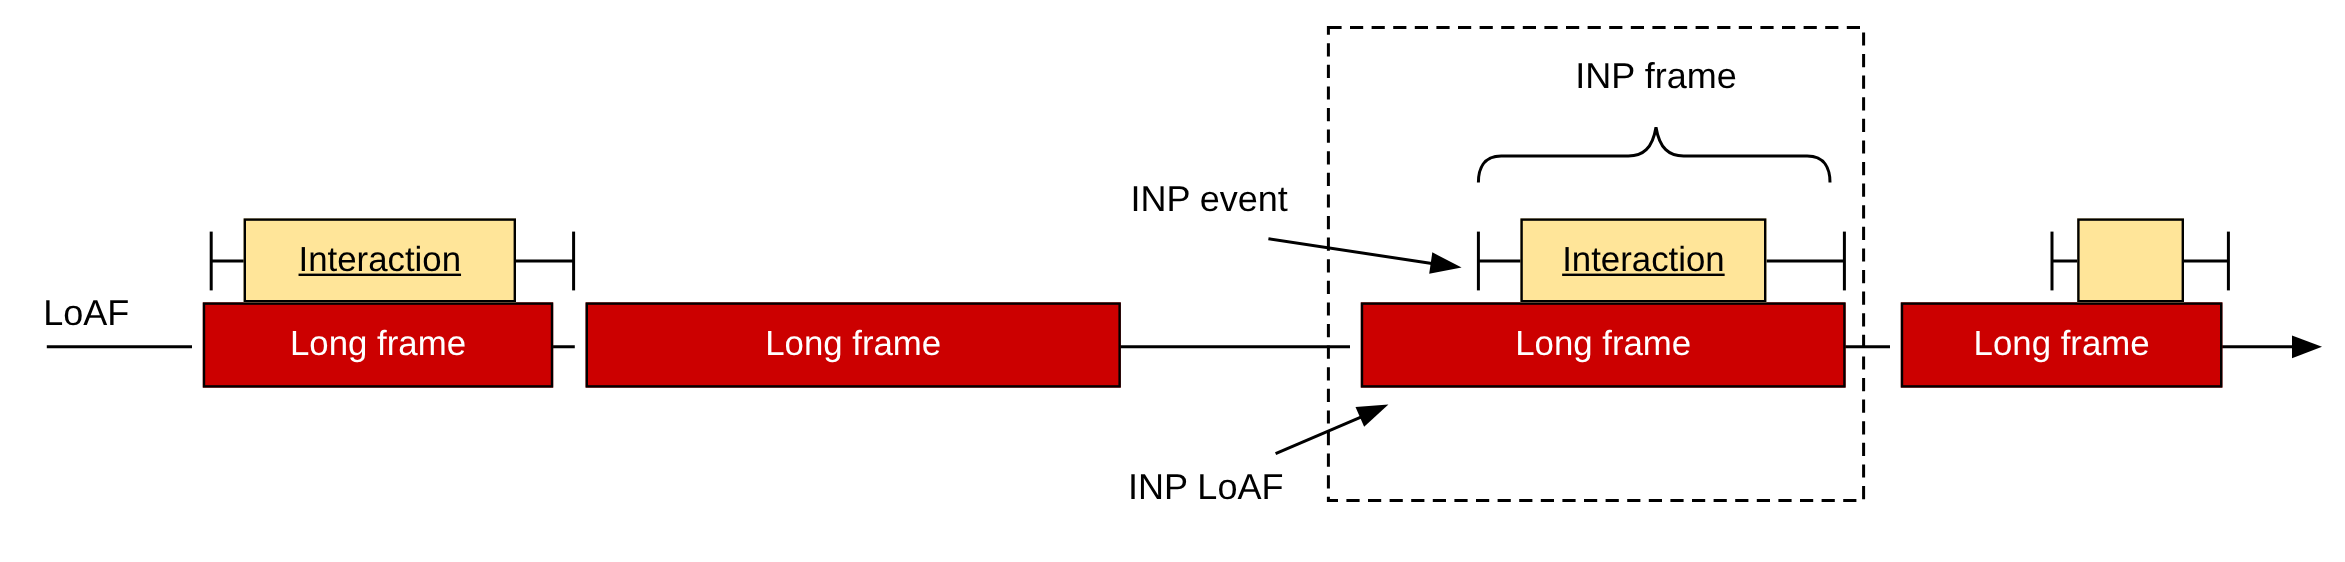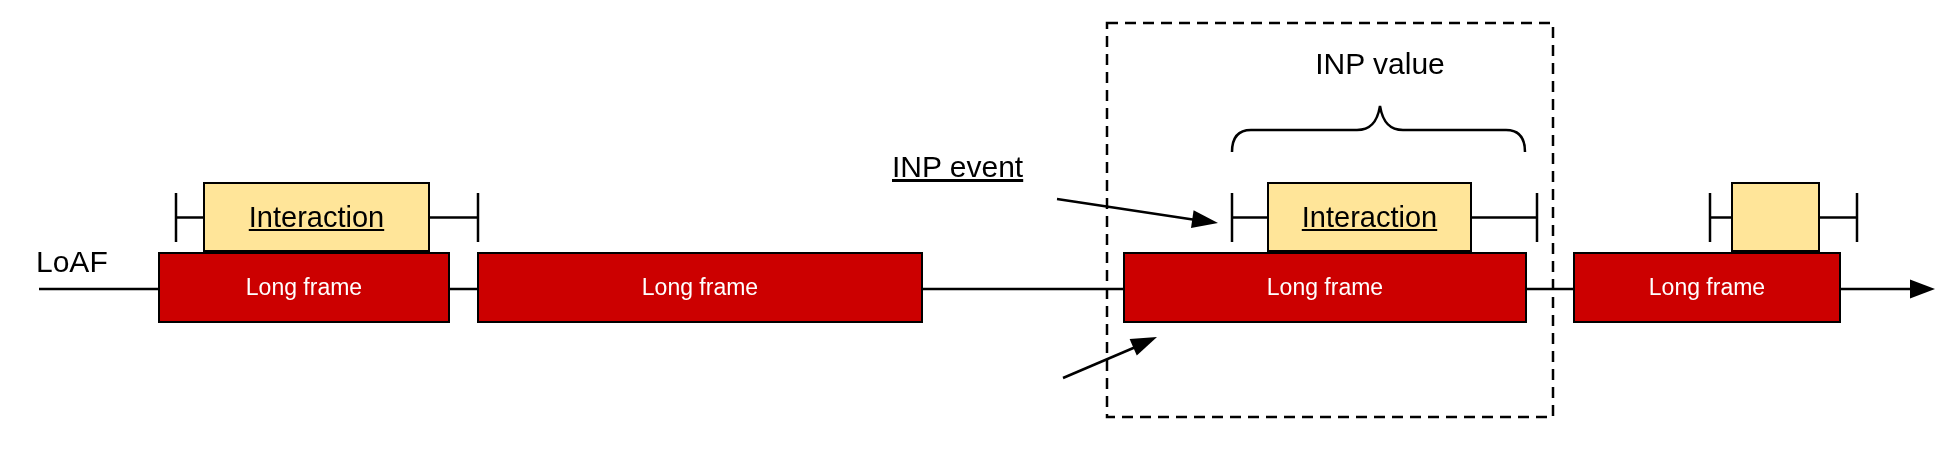--- a/index.html
+++ b/index.html
@@ -129,7 +129,7 @@
 
   <div class="diagram-label" style="left:36px; top:246px;">LoAF</div>
   <div class="diagram-label" style="left:892px; top:151px;text-decoration:underline;">INP event</div>
-  <div class="diagram-label centered-label" style="left:1380px; top:48px;">INP value</div>
+  <div class="diagram-label centered-label" style="left:1380px; top:48px;">INP frame</div>
 </div>
 
 </body></html>

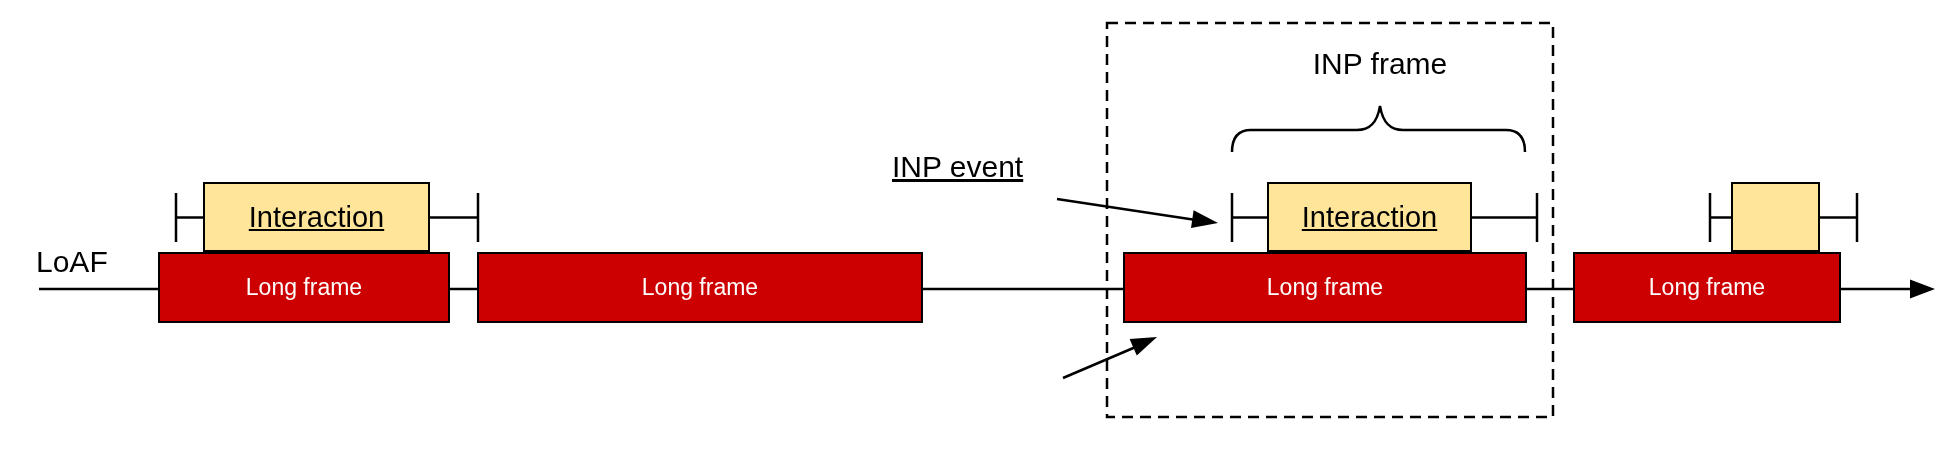--- a/index.html
+++ b/index.html
@@ -128,7 +128,7 @@
   <div class="interaction-box" style="left: 1731px; width: 89px; background-color: rgb(255, 229, 153); color: rgb(0, 0, 0); border-color: rgb(0, 0, 0);"></div>
 
   <div class="diagram-label" style="left:36px; top:246px;">LoAF</div>
-  <div class="diagram-label" style="left:892px; top:151px;text-decoration:underline;">INP event</div>
+  <div class="diagram-label" style="left:942px; top:151px;">INP event</div>
   <div class="diagram-label centered-label" style="left:1380px; top:48px;">INP frame</div>
 </div>
 

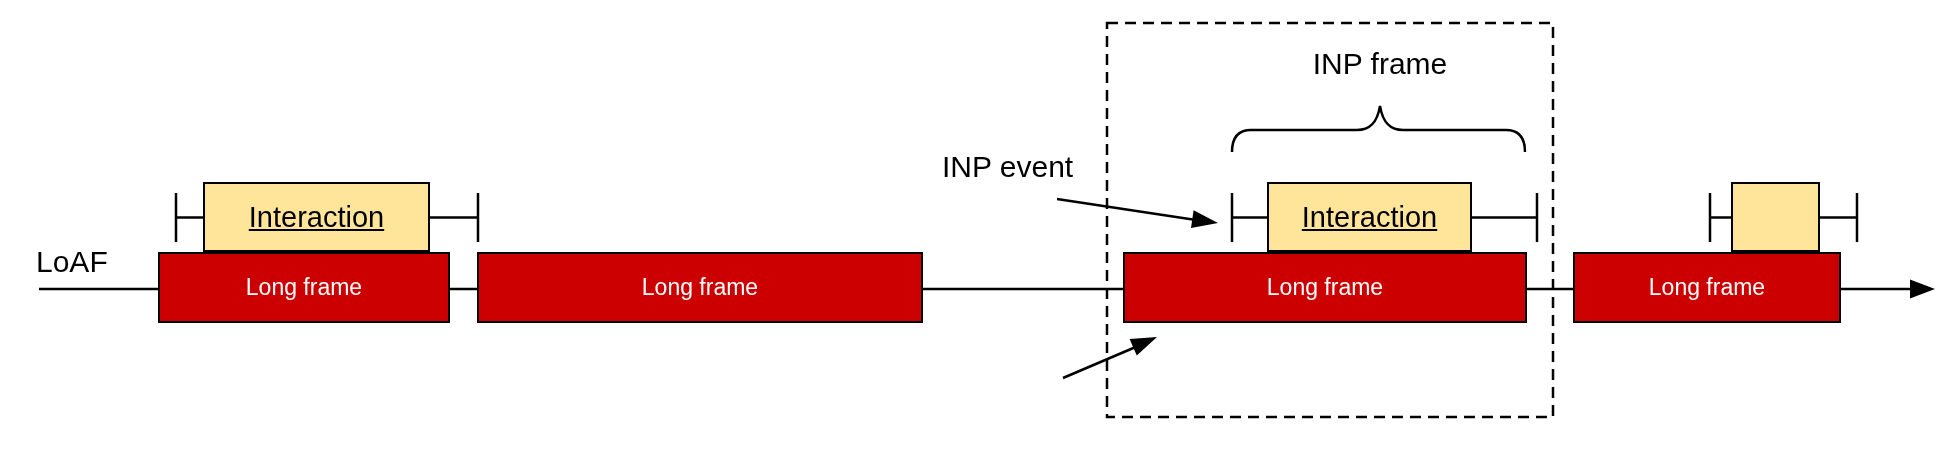--- a/index.html
+++ b/index.html
@@ -32,8 +32,9 @@
     display: flex;
     align-items: center;
     justify-content: center;
-    font-size: 23px;
+    font-size: 29px;
     z-index: 2;
+    margin-left: 11px;
   }
   .interaction-box {
     position: absolute;

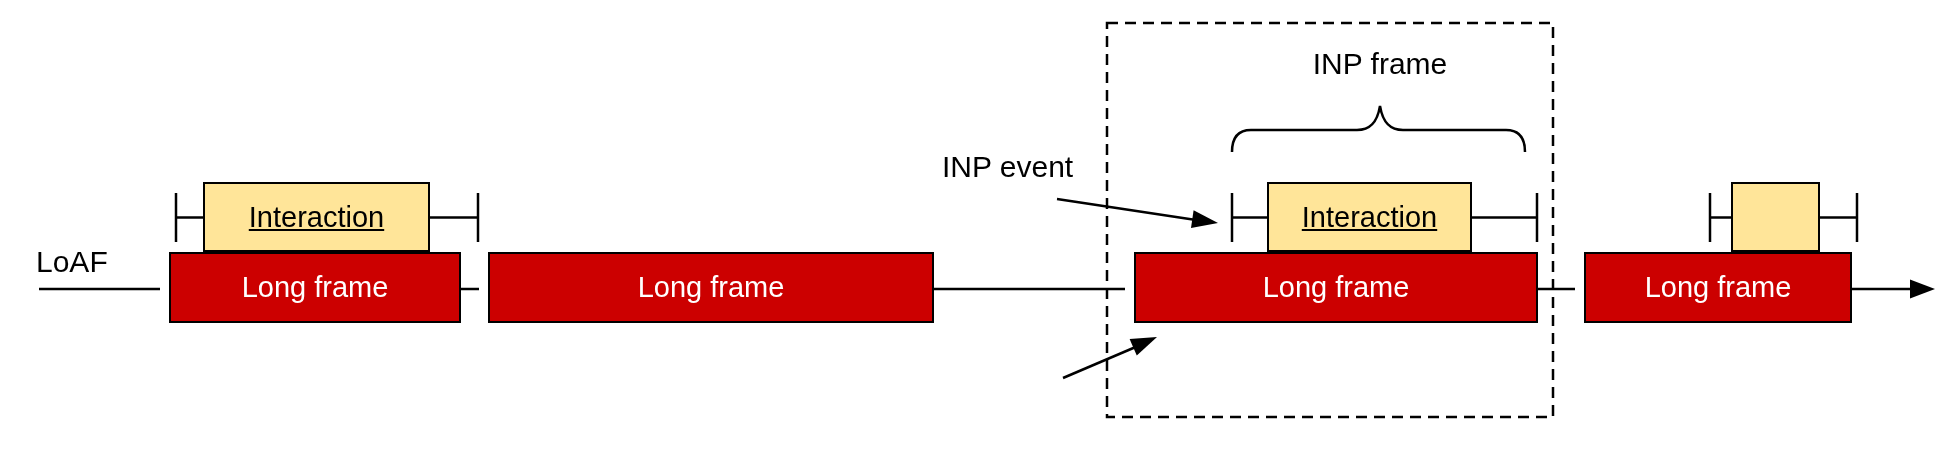--- a/index.html
+++ b/index.html
@@ -131,6 +131,7 @@
   <div class="diagram-label" style="left:36px; top:246px;">LoAF</div>
   <div class="diagram-label" style="left:942px; top:151px;">INP event</div>
   <div class="diagram-label centered-label" style="left:1380px; top:48px;">INP frame</div>
+  <div class="diagram-label" style="left:940px; top:391px;">INP LoAF</div>
 </div>
 
 </body></html>

